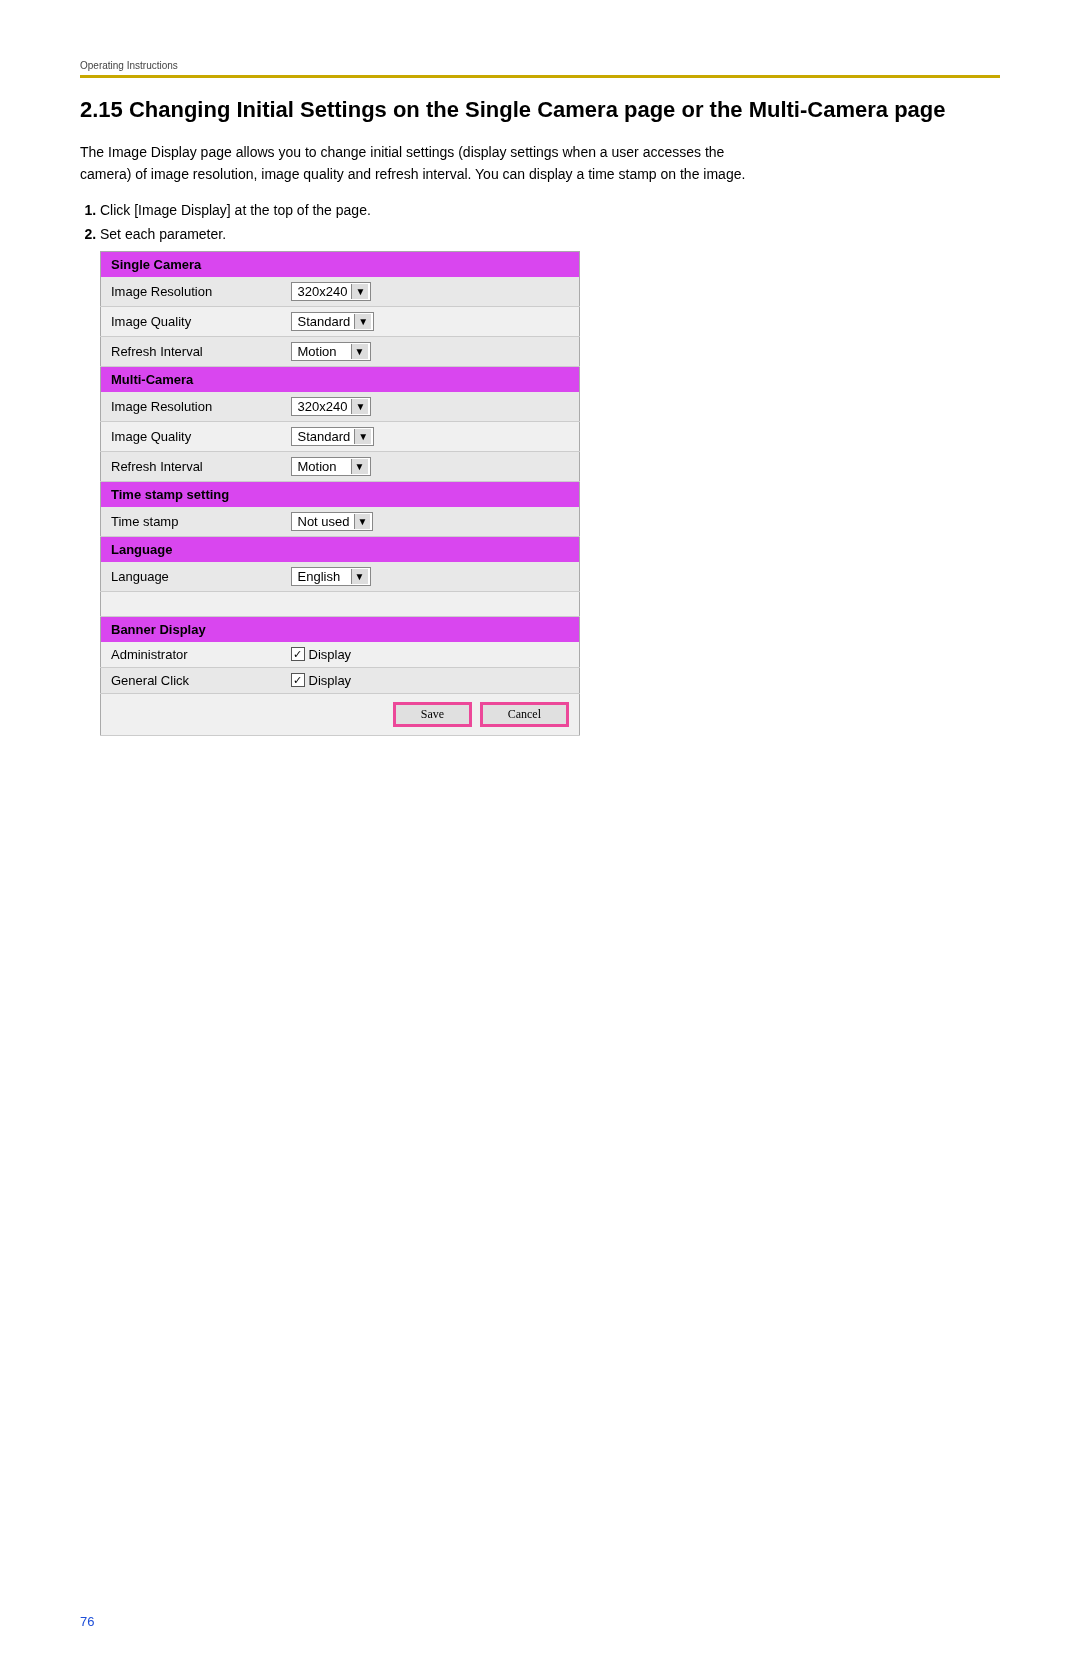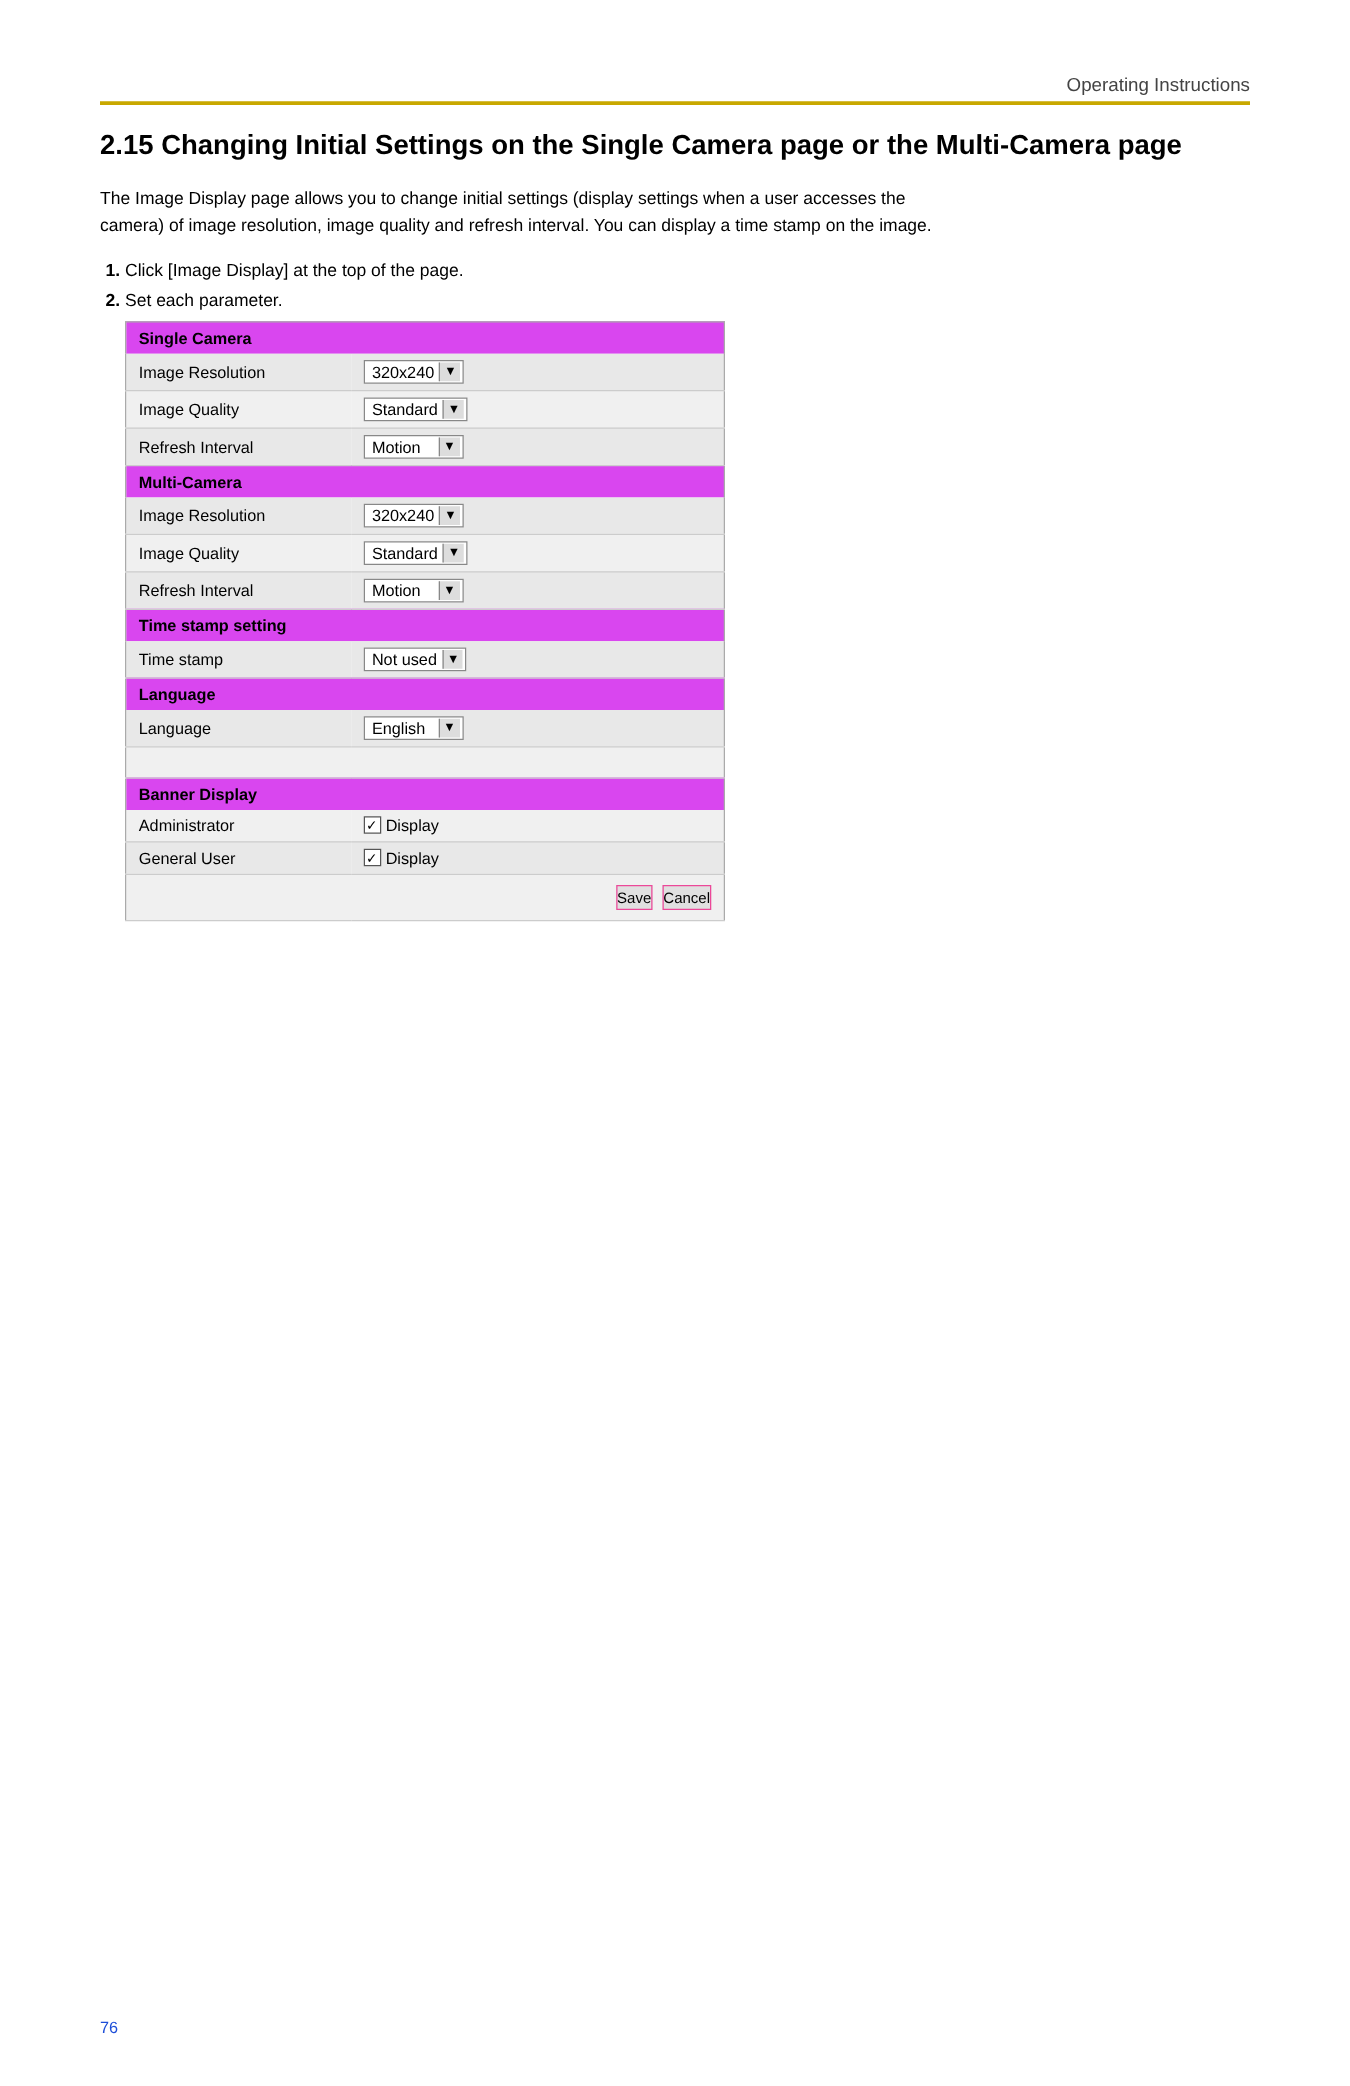--- a/index.html
+++ b/index.html
@@ -16,10 +16,9 @@
       padding: 60px 80px 80px 80px;
     }
     .top-label {
-      font-size: 15px;
+      font-size: 10px;
       color: #444;
       margin-bottom: 4px;
-      text-align: right;
     }
     .gold-rule {
       height: 3px;

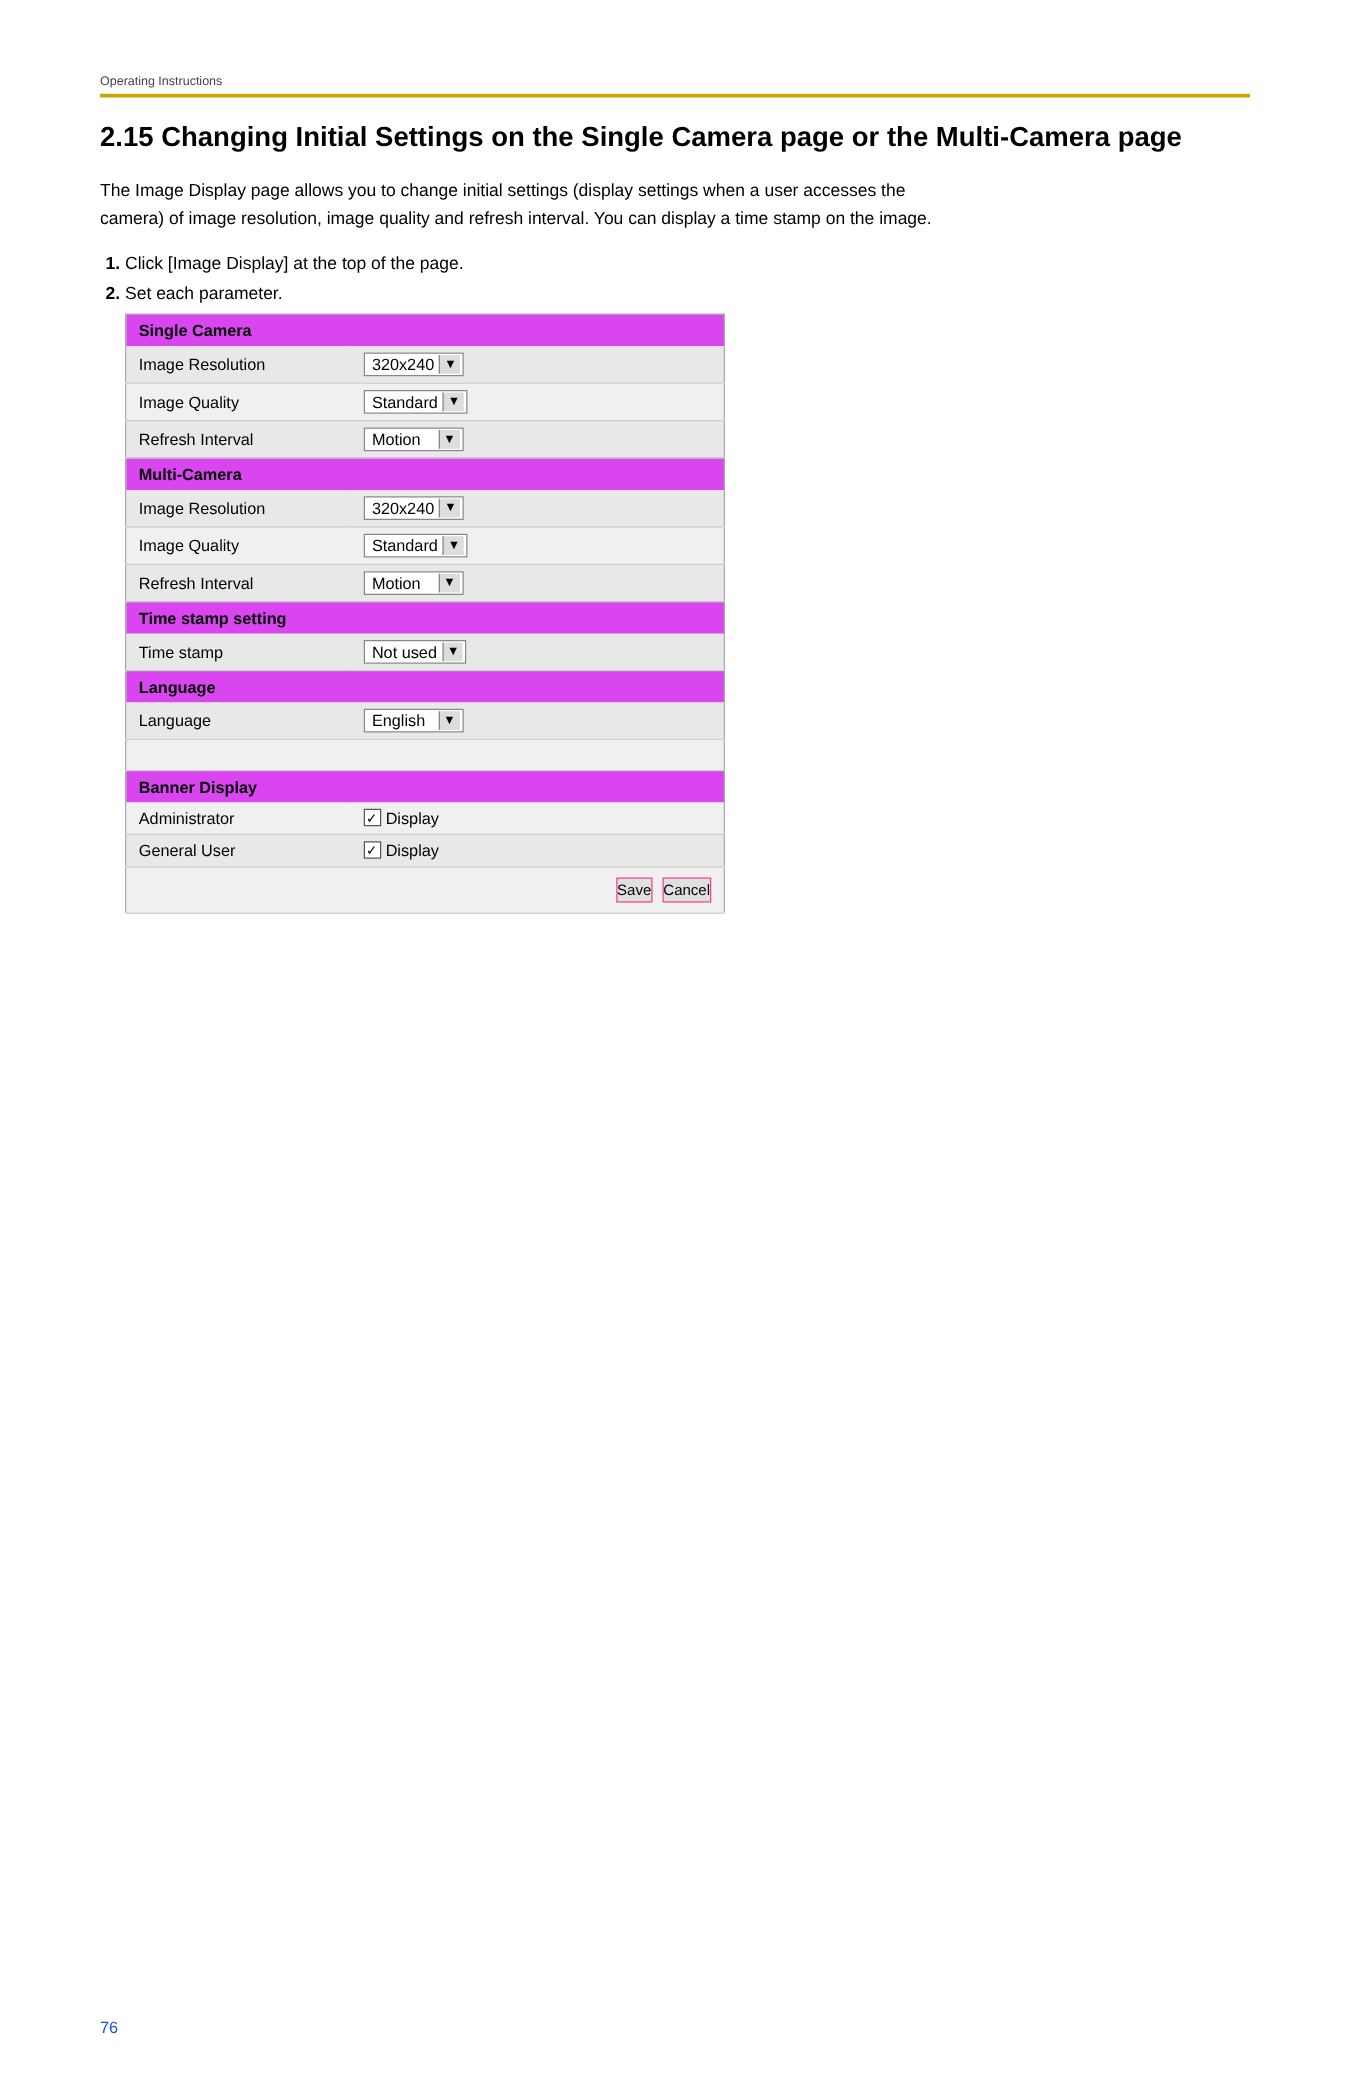--- a/index.html
+++ b/index.html
@@ -285,7 +285,7 @@
       </td>
     </tr>
     <tr class="data-row">
-      <td>General User</td>
+      <td>General Click</td>
       <td>
         <div class="checkbox-display">
           <div class="fake-checkbox">✓</div>

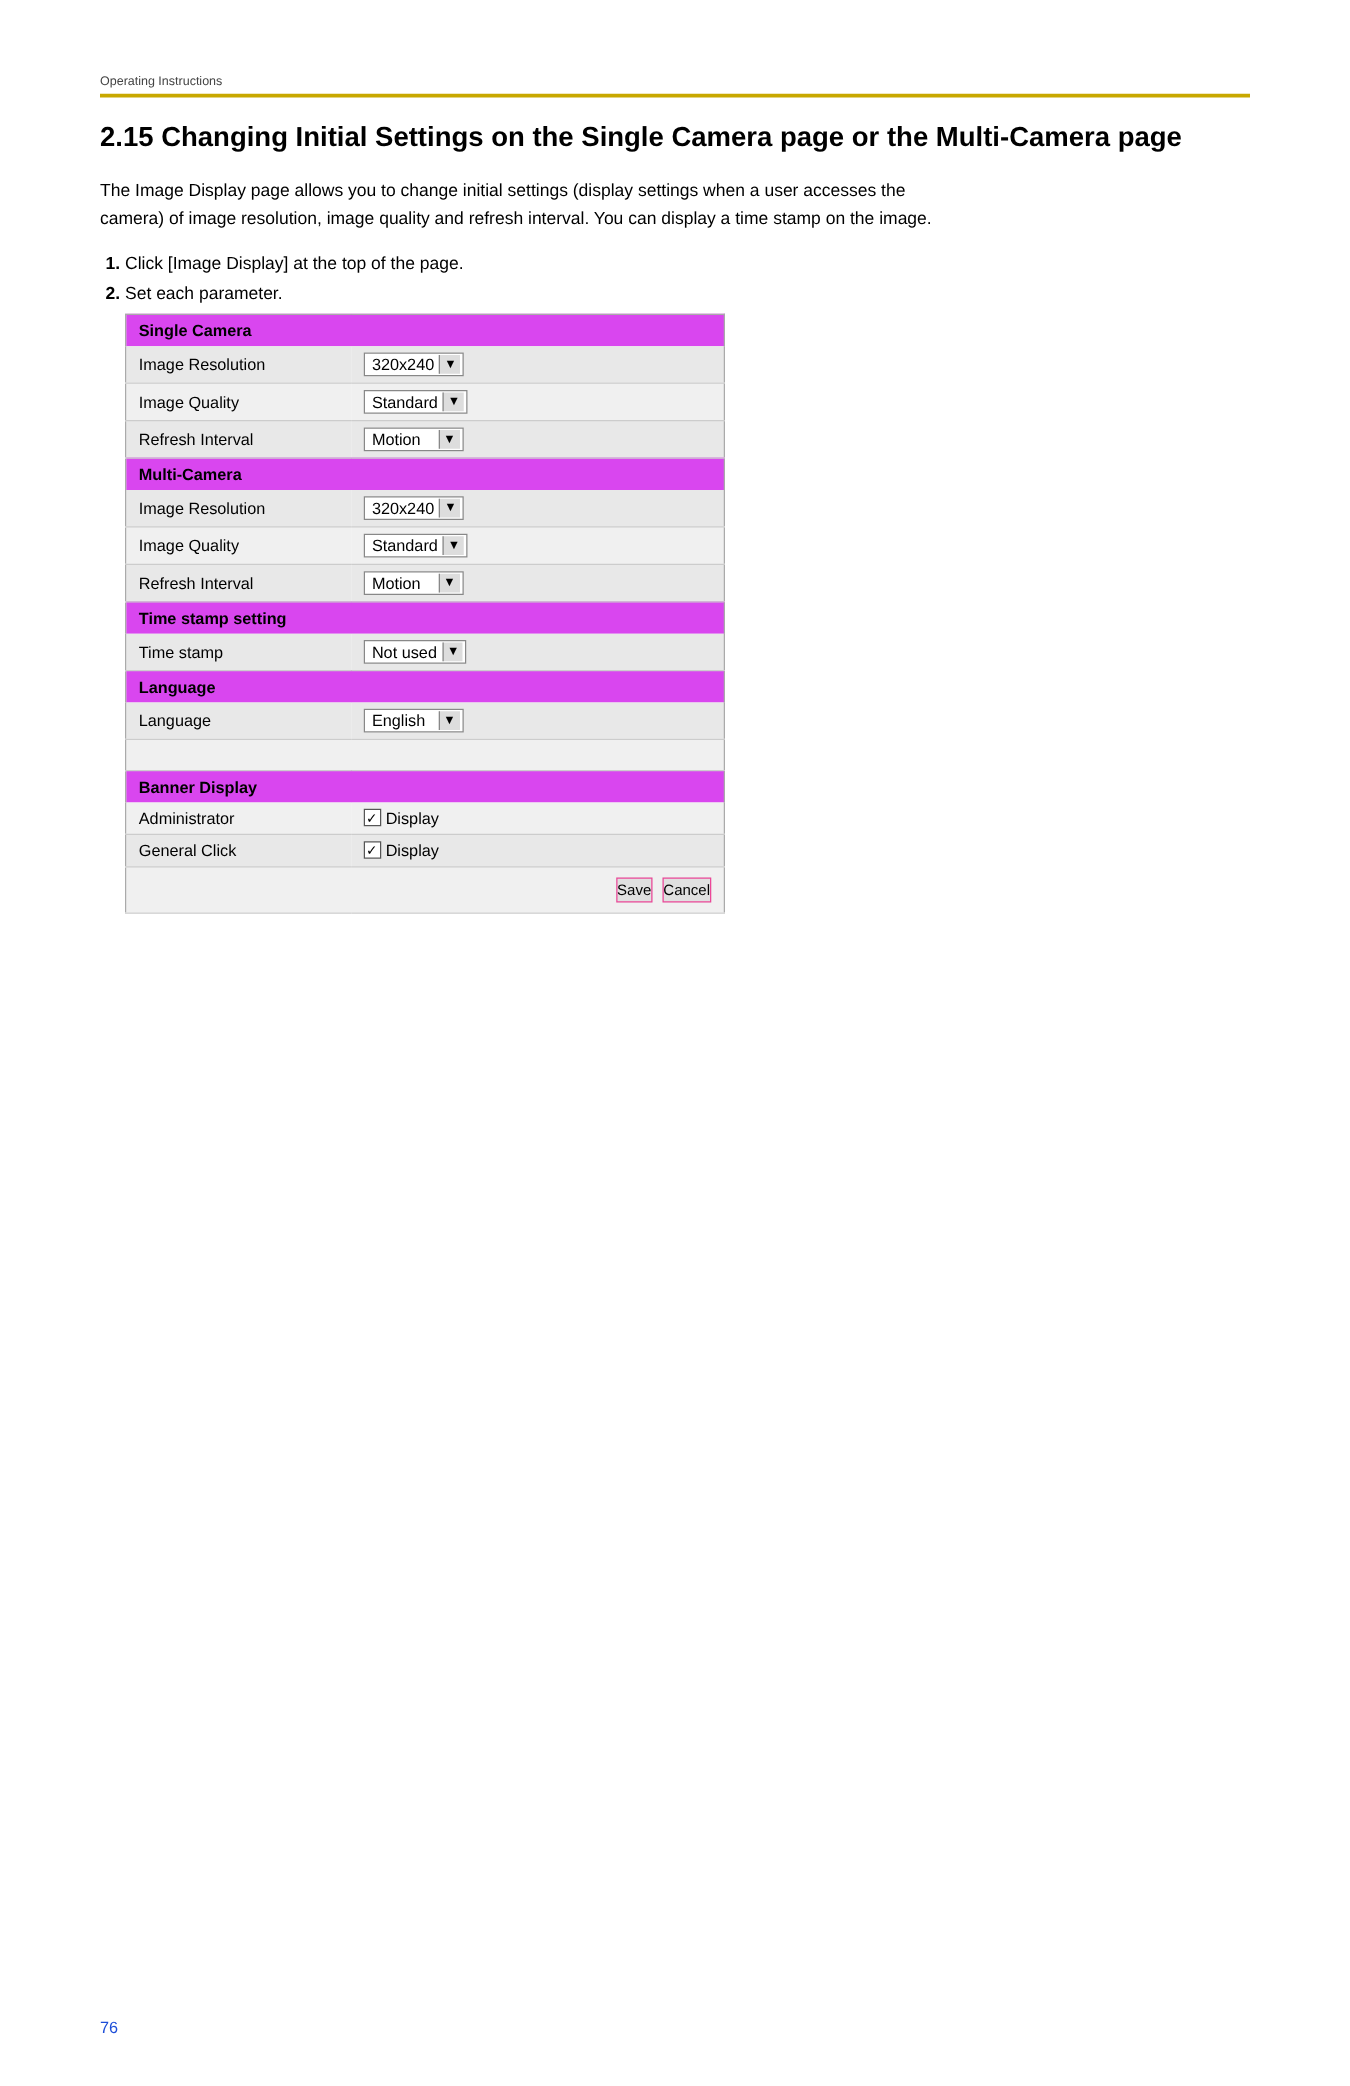--- a/index.html
+++ b/index.html
@@ -134,12 +134,13 @@
     }
     .fake-button {
       display: inline-block;
-      border: 1px solid #ec4899;
+      border: 3px solid #ec4899;
       background: #e0e0e0;
-      padding: 2px 0;
+      padding: 2px 25px;
       font-size: 12px;
       cursor: pointer;
       margin-left: 4px;
+      font-family: Liberation Serif, serif;
     }
 
     .bullet-list {

